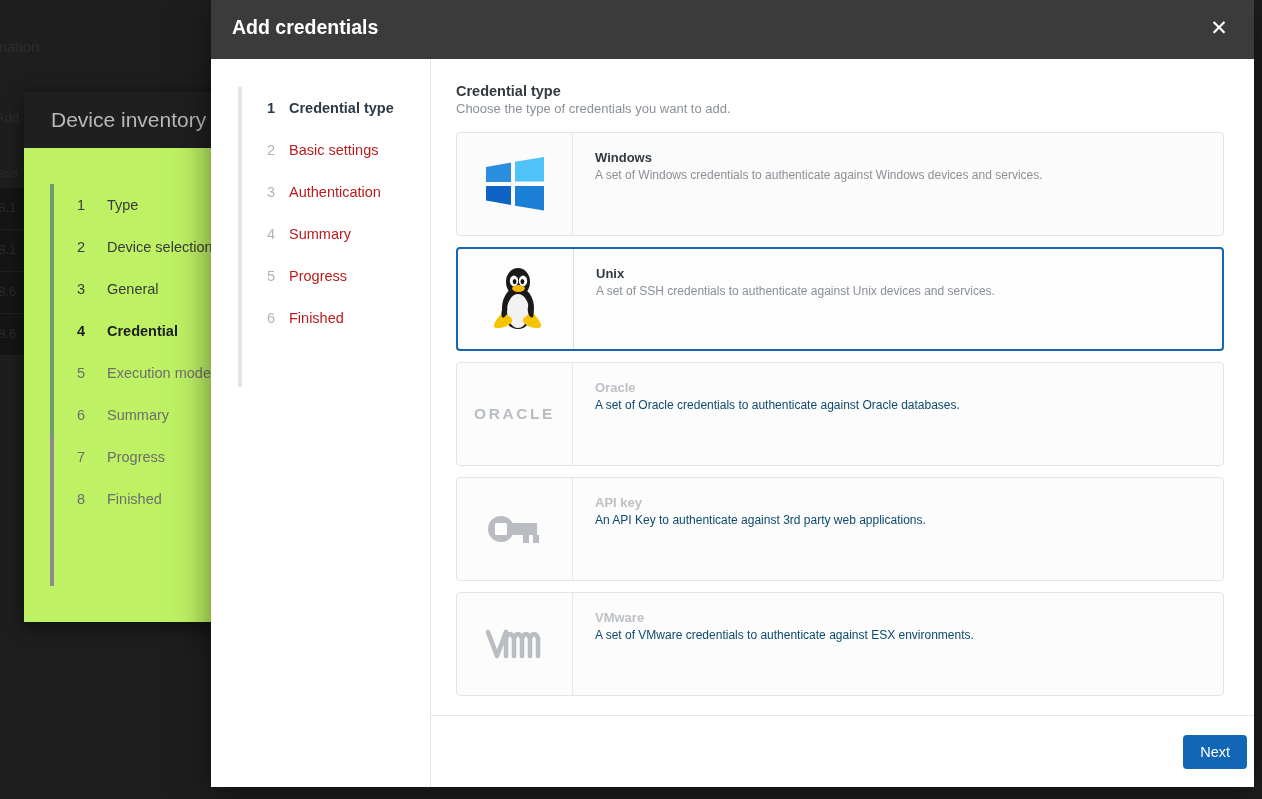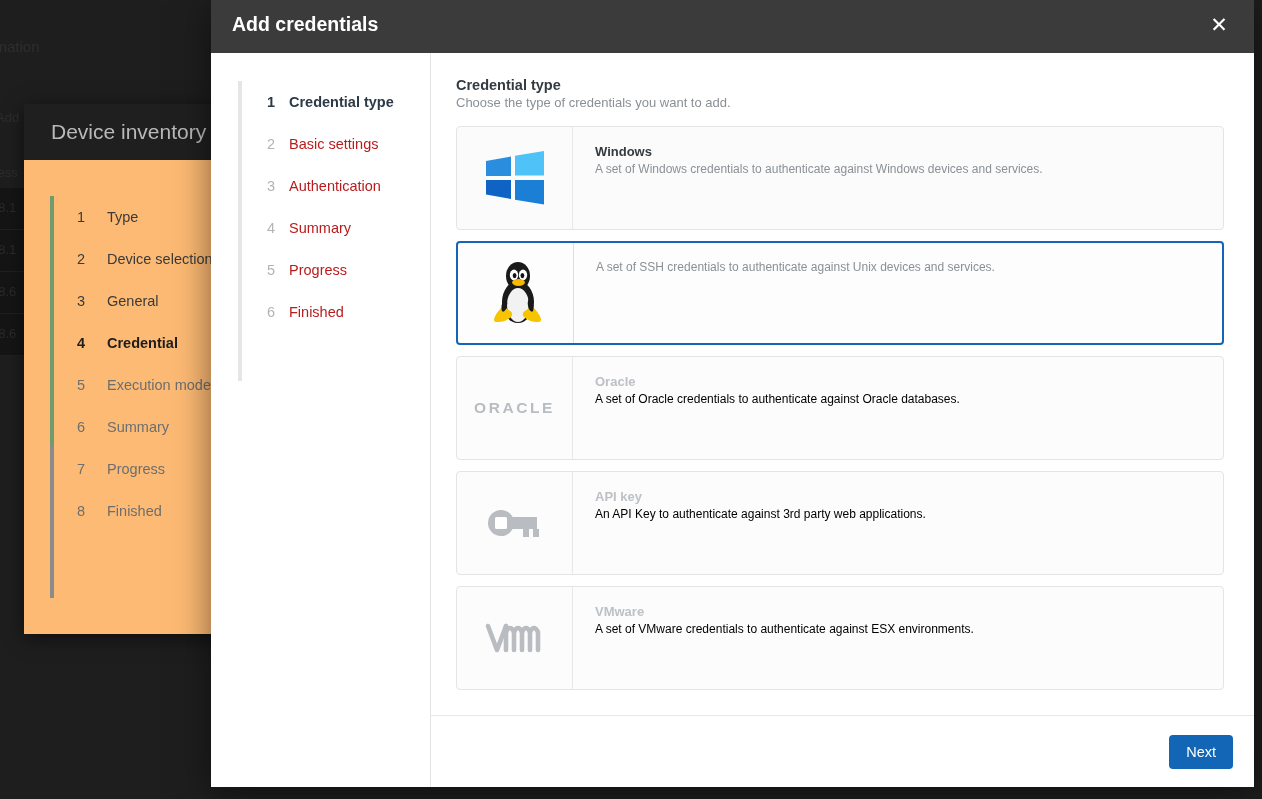--- a/index.html
+++ b/index.html
@@ -117,7 +117,7 @@
   }
 
   #modal-header {
-    height: 53px;
+    height: 59px;
     background: #3b3b3b;
     display: flex;
     align-items: center;

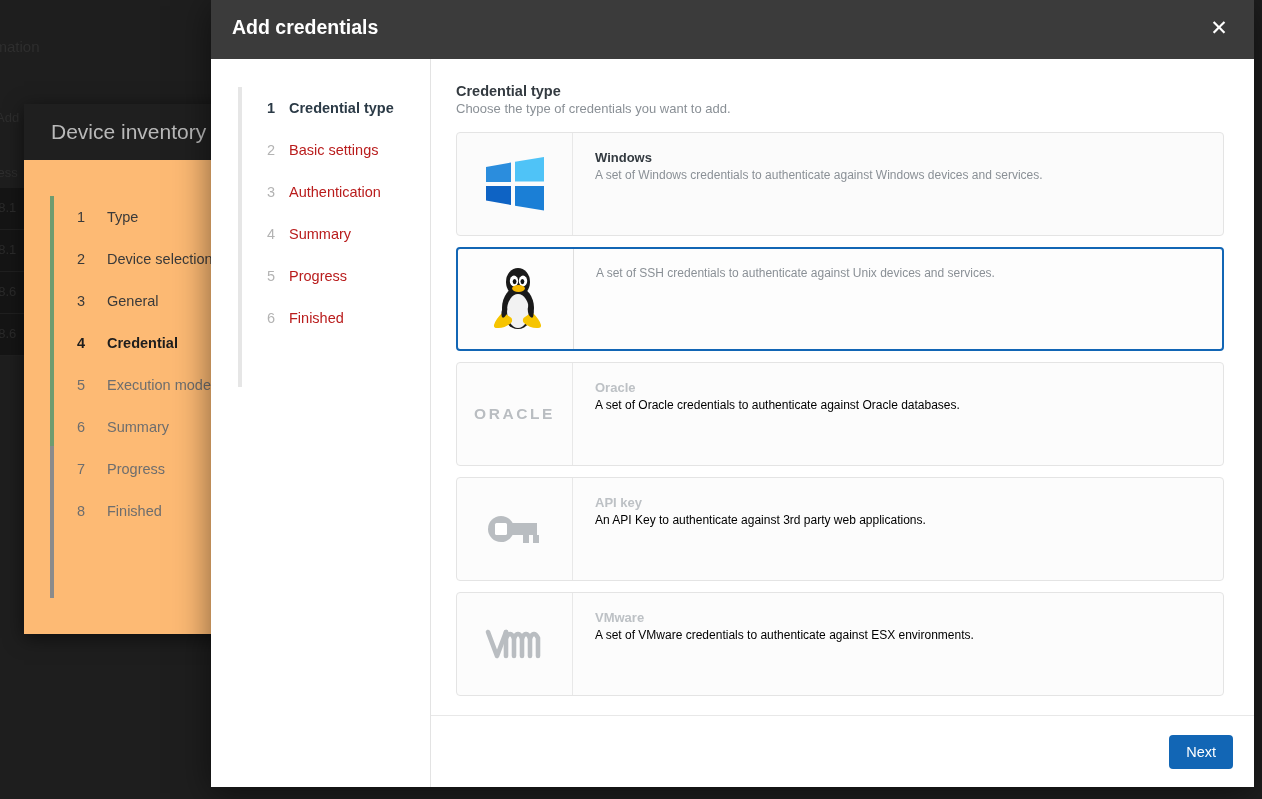--- a/index.html
+++ b/index.html
@@ -50,10 +50,10 @@
   #device-inventory {
     position: absolute;
     left: 24px;
-    top: 104px;
+    top: 92px;
     width: 330px;
     height: 530px;
-    background: #fdba74;
+    background: #bef264;
     box-shadow: 0 4px 18px rgba(0,0,0,.55);
   }
   #device-inventory .di-header {

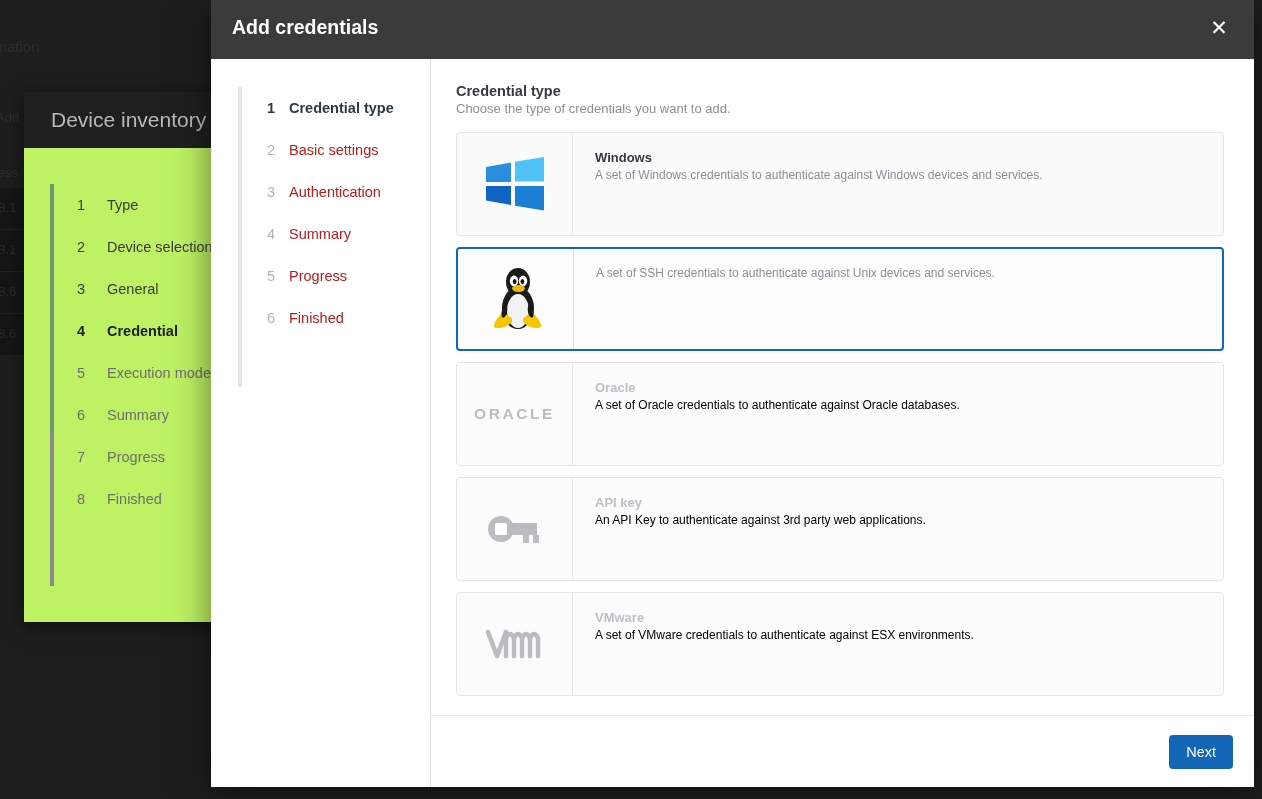--- a/index.html
+++ b/index.html
@@ -415,6 +415,7 @@
             </svg>
           </div>
           <div class="cred-text">
+            <div class="cred-name">Unix</div>
             <div class="cred-desc">A set of SSH credentials to authenticate against Unix devices and services.</div>
           </div>
         </div>

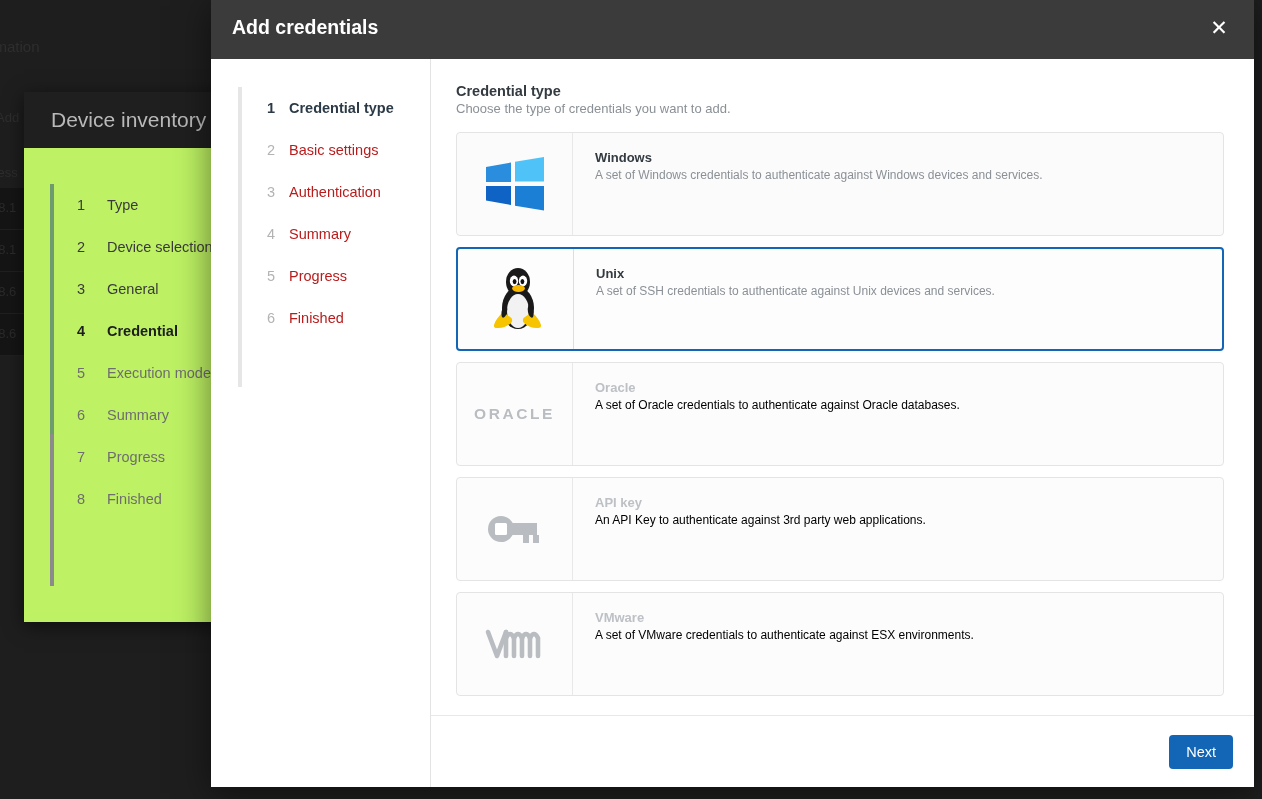--- a/index.html
+++ b/index.html
@@ -242,7 +242,7 @@
   }
   .cred-desc { font-size: 12px; color: #8a9096; }
   .cred-card.disabled .cred-name { color: #bdc1c5; }
-  .cred-card.disabled .cred-desc { color: #000000; }
+  .cred-card.disabled .cred-desc { color: #0c4a6e; }
 
   #modal-footer {
     flex: 0 0 auto;

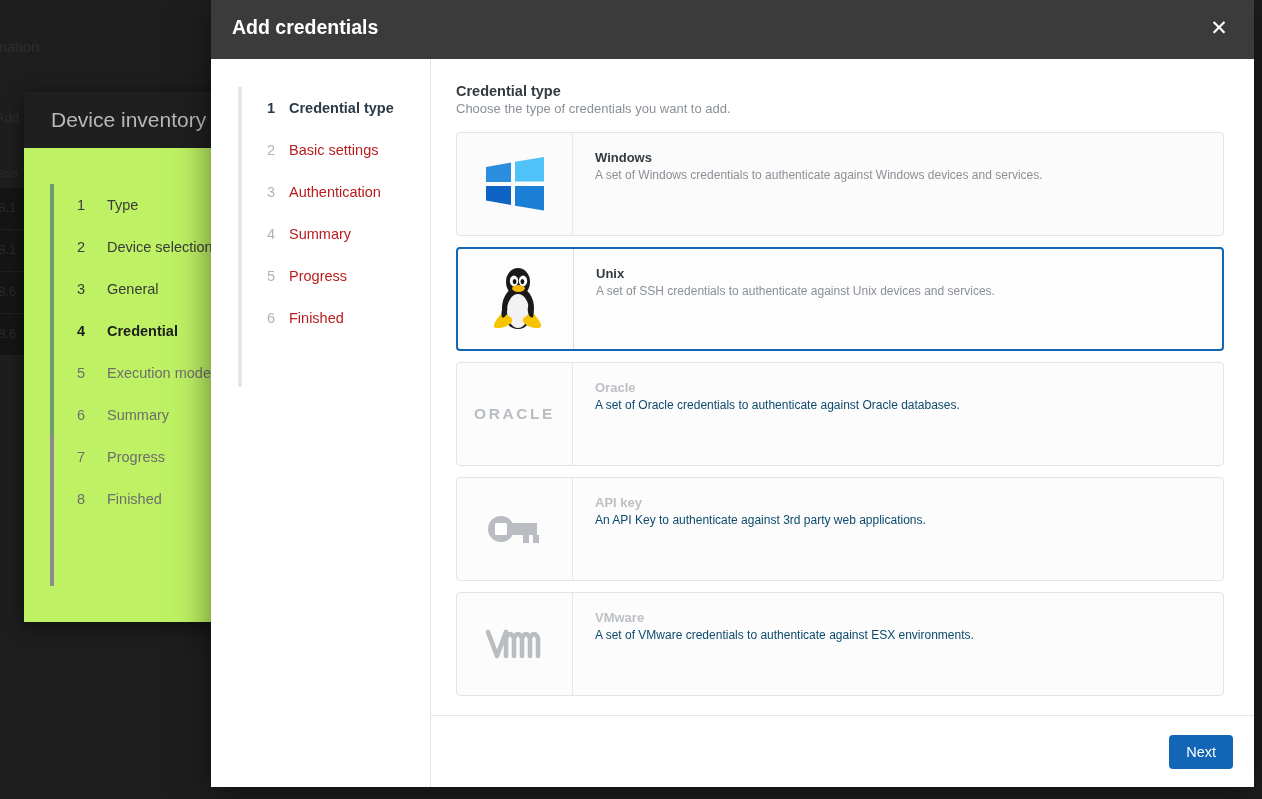--- a/index.html
+++ b/index.html
@@ -251,7 +251,7 @@
     display: flex;
     align-items: center;
     justify-content: flex-end;
-    padding-right: 21px;
+    padding-right: 7px;
   }
   #next-btn {
     background: #1266b5;

